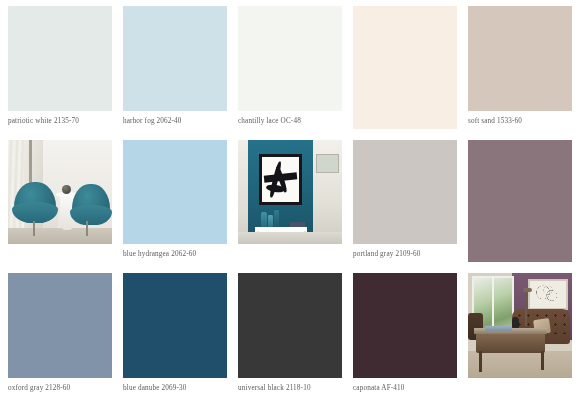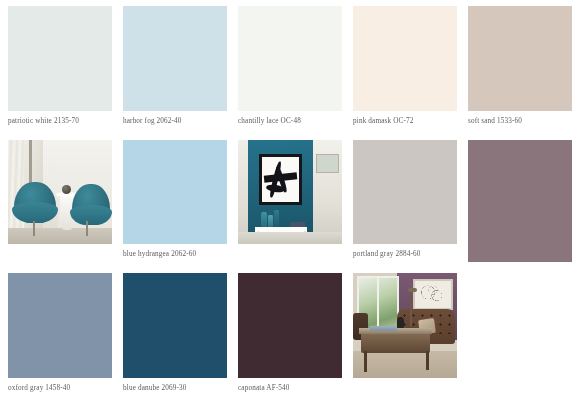--- a/index.html
+++ b/index.html
@@ -283,7 +283,6 @@
 
   <div class="cell">
     <div class="swatch" style="background: rgb(248, 238, 228);"></div>
-    <div class="caption">pink damask OC-72</div>
   </div>
 
   <div class="cell">

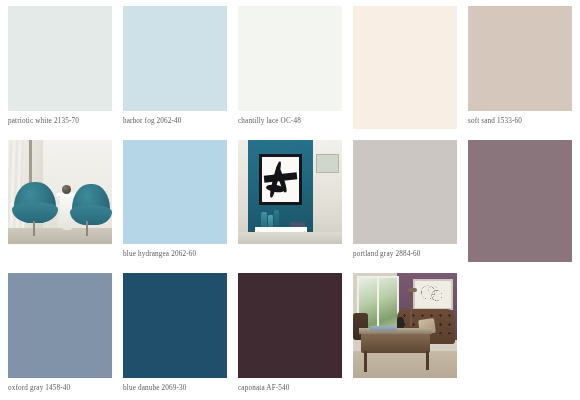--- a/index.html
+++ b/index.html
@@ -345,7 +345,7 @@
 
   <div class="cell">
     <div class="swatch" style="background: rgb(203, 198, 194);"></div>
-    <div class="caption">portland gray 2884-60</div>
+    <div class="caption">portland gray 2109-60</div>
   </div>
 
   <div class="cell">

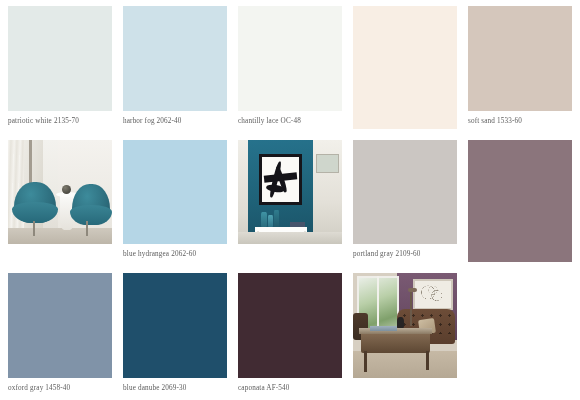--- a/index.html
+++ b/index.html
@@ -354,7 +354,7 @@
 
   <div class="cell">
     <div class="swatch" style="background: rgb(128, 147, 168);"></div>
-    <div class="caption">oxford gray 1458-40</div>
+    <div class="caption">oxford gray 2128-60</div>
   </div>
 
   <div class="cell">

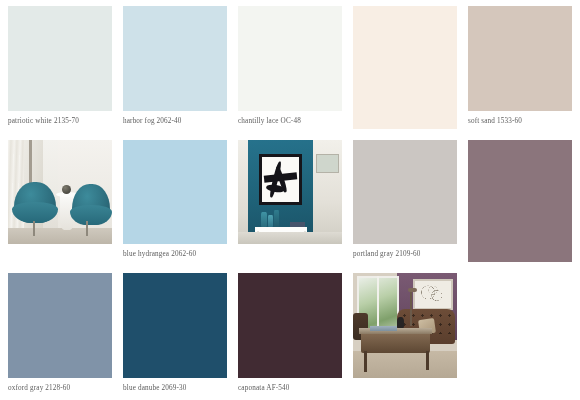--- a/index.html
+++ b/index.html
@@ -362,6 +362,10 @@
     <div class="caption">blue danube 2069-30</div>
   </div>
 
+  <div class="cell">
+    <div class="swatch" style="background: rgb(56, 56, 56);"></div>
+    <div class="caption">universal black 2118-10</div>
+  </div>
 
   <div class="cell">
     <div class="swatch" style="background: rgb(65, 43, 51);"></div>

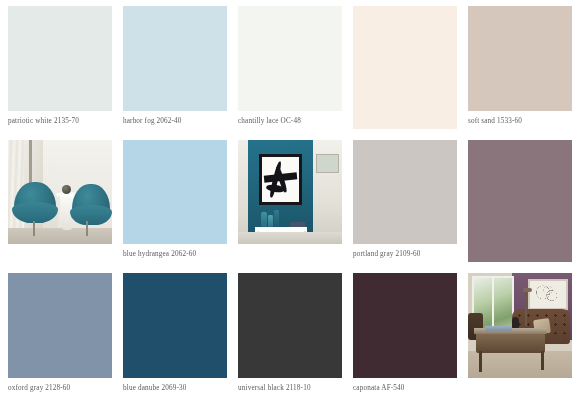--- a/index.html
+++ b/index.html
@@ -369,7 +369,7 @@
 
   <div class="cell">
     <div class="swatch" style="background: rgb(65, 43, 51);"></div>
-    <div class="caption">caponata AF-540</div>
+    <div class="caption">caponata AF-410</div>
   </div>
 
   <div class="cell">

